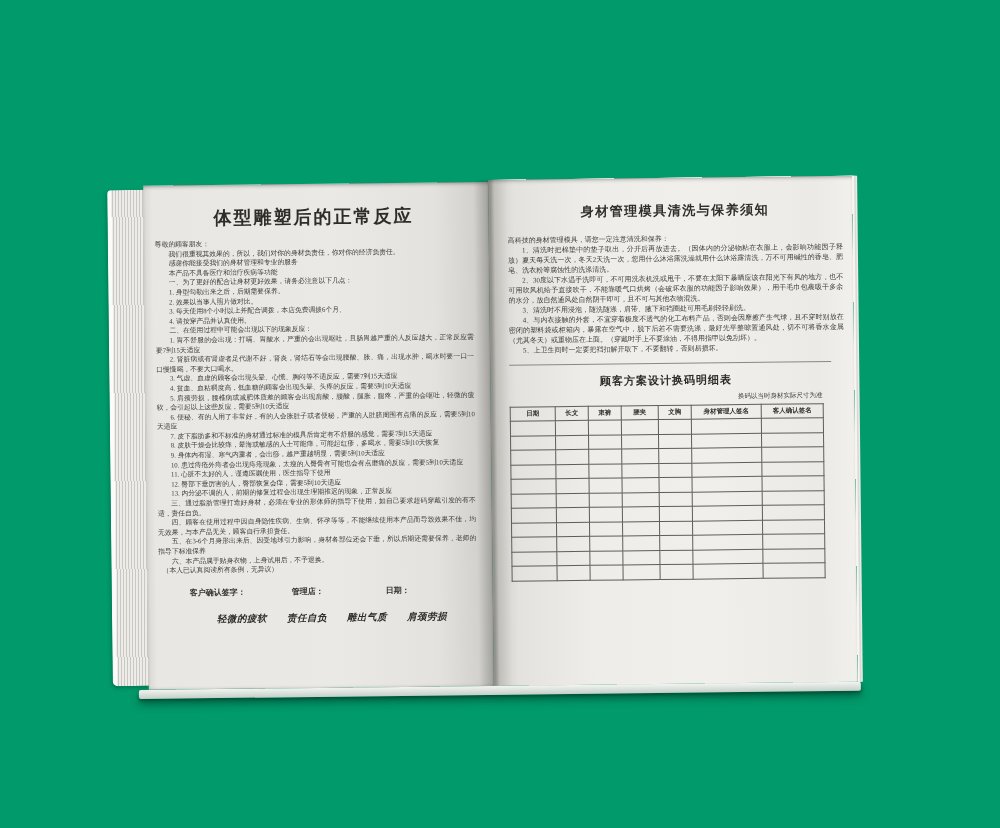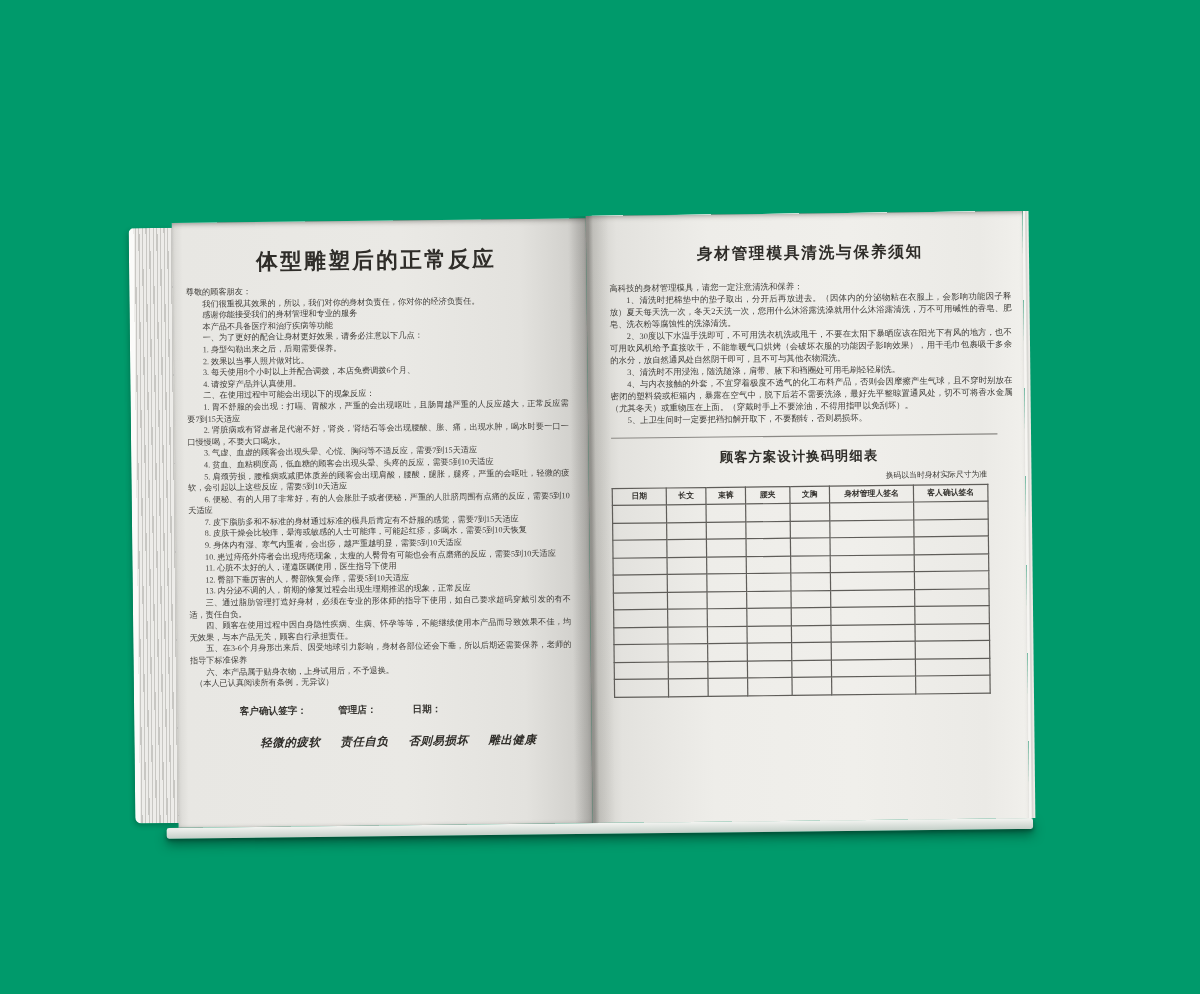--- a/index.html
+++ b/index.html
@@ -49,7 +49,7 @@
   .lp-text p.half  { text-indent:0.6em; }
 
   .lp-sign { margin-top:12px; font-size:8px; font-weight:600; color:#35332f; white-space:nowrap; }
-  .lp-sign .s1 { margin-left:41px; }
+  .lp-sign .s1 { margin-left:31px; }
   .lp-sign .s2 { margin-left:24px; }
   .lp-sign .s3 { margin-left:28px; }
 

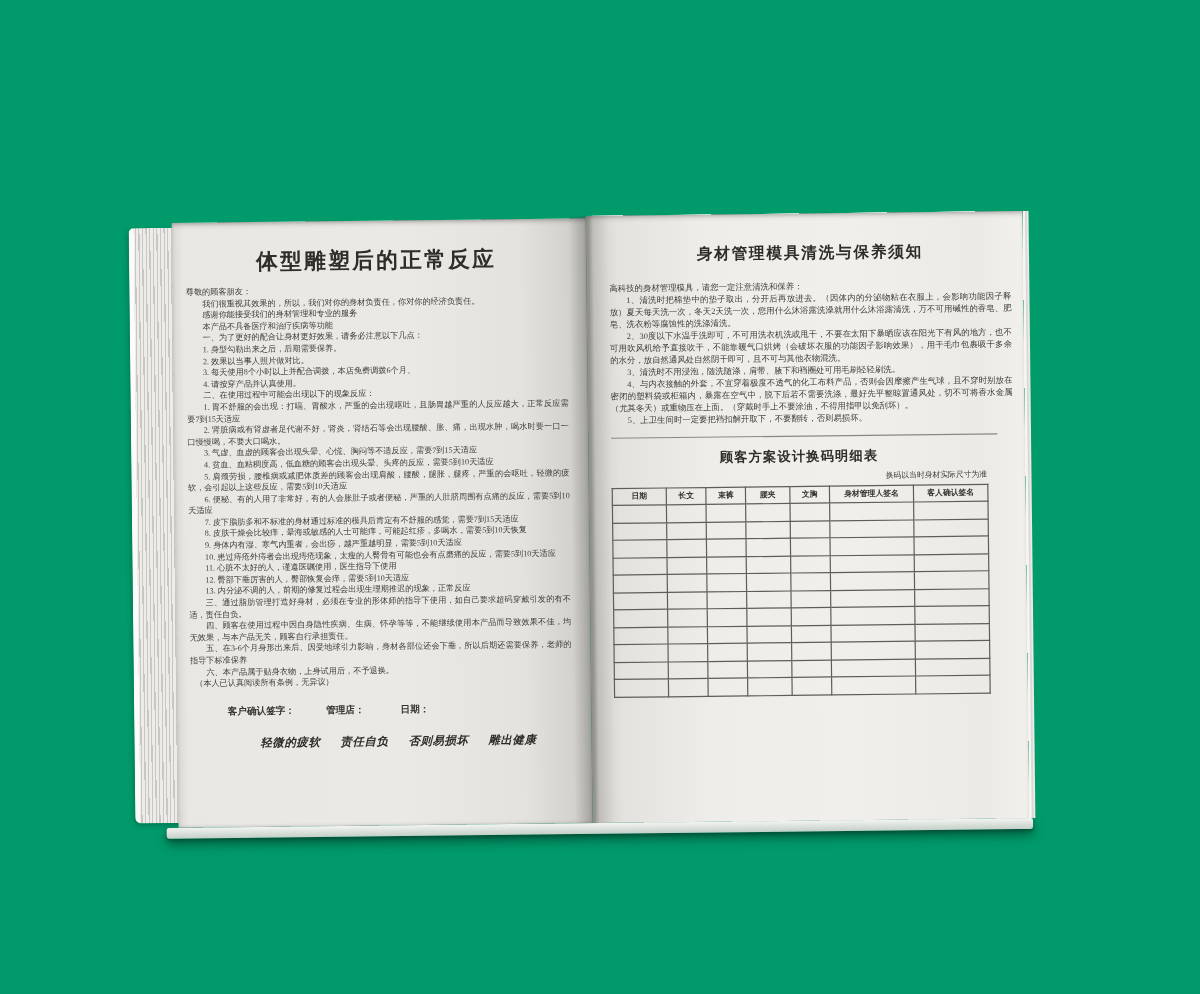--- a/index.html
+++ b/index.html
@@ -50,7 +50,7 @@
 
   .lp-sign { margin-top:12px; font-size:8px; font-weight:600; color:#35332f; white-space:nowrap; }
   .lp-sign .s1 { margin-left:31px; }
-  .lp-sign .s2 { margin-left:24px; }
+  .lp-sign .s2 { margin-left:44px; }
   .lp-sign .s3 { margin-left:28px; }
 
   .lp-slogans { margin-top:15px; margin-left:58px; width:230px; display:flex;

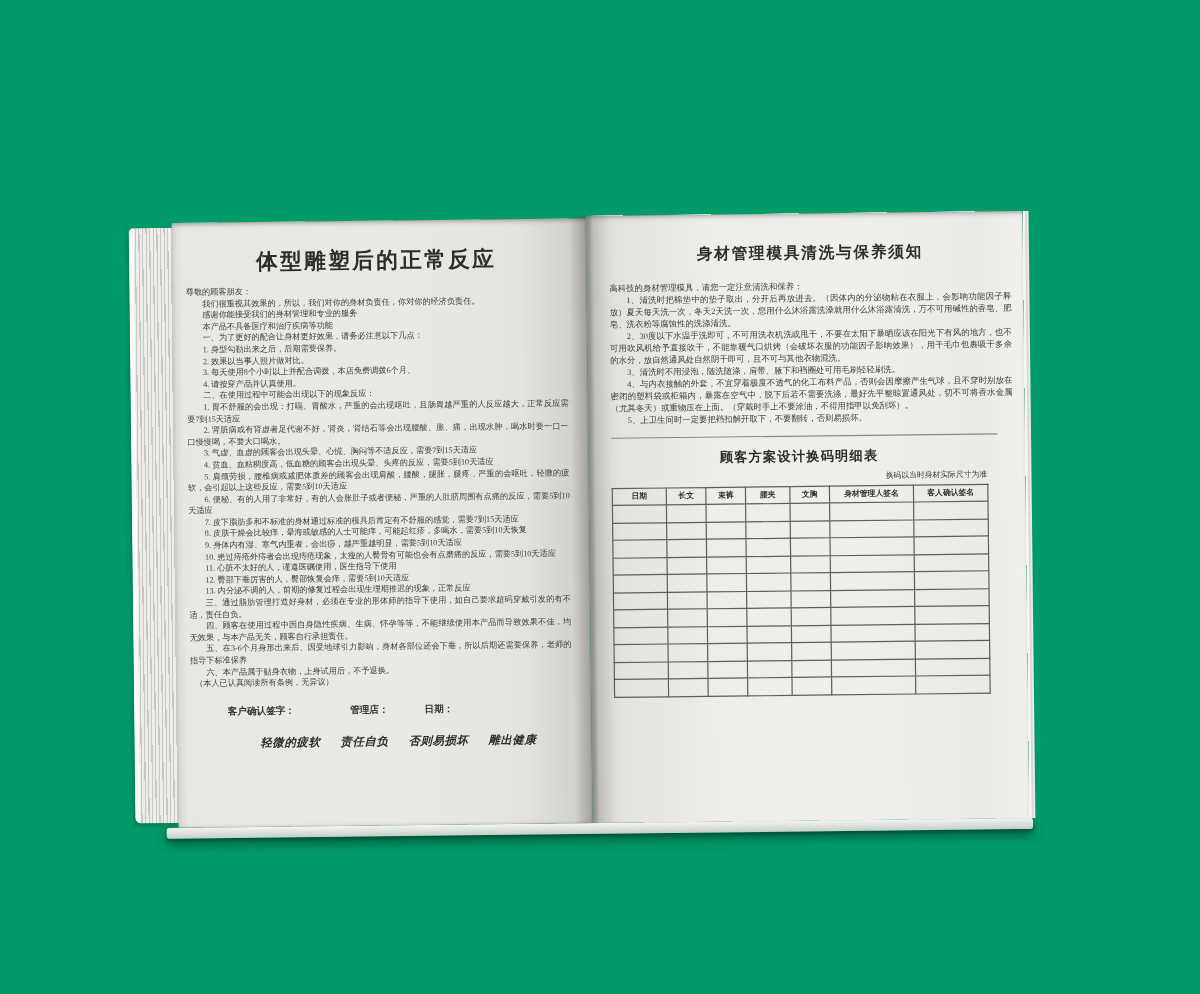--- a/index.html
+++ b/index.html
@@ -51,7 +51,7 @@
   .lp-sign { margin-top:12px; font-size:8px; font-weight:600; color:#35332f; white-space:nowrap; }
   .lp-sign .s1 { margin-left:31px; }
   .lp-sign .s2 { margin-left:44px; }
-  .lp-sign .s3 { margin-left:28px; }
+  .lp-sign .s3 { margin-left:60px; }
 
   .lp-slogans { margin-top:15px; margin-left:58px; width:230px; display:flex;
     justify-content:space-between; font-size:9.5px; font-weight:700; font-style:italic;

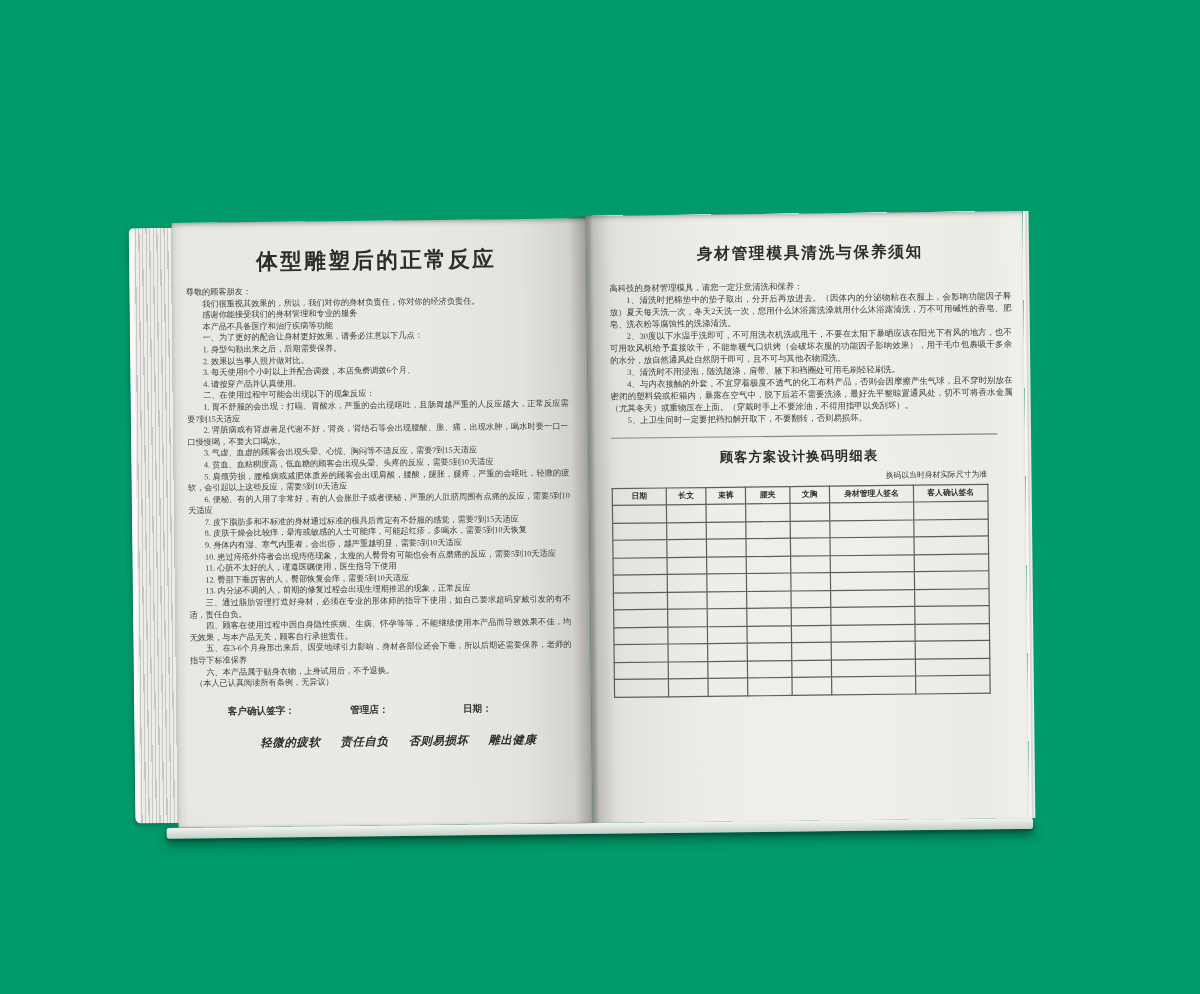--- a/index.html
+++ b/index.html
@@ -123,7 +123,7 @@
         <div class="lp-slogans">
           <span>轻微的疲软</span>
           <span>责任自负</span>
-          <span>否则易损坏</span>
+          <span>雕出气质</span>
           <span>雕出健康</span>
         </div>
       </div>

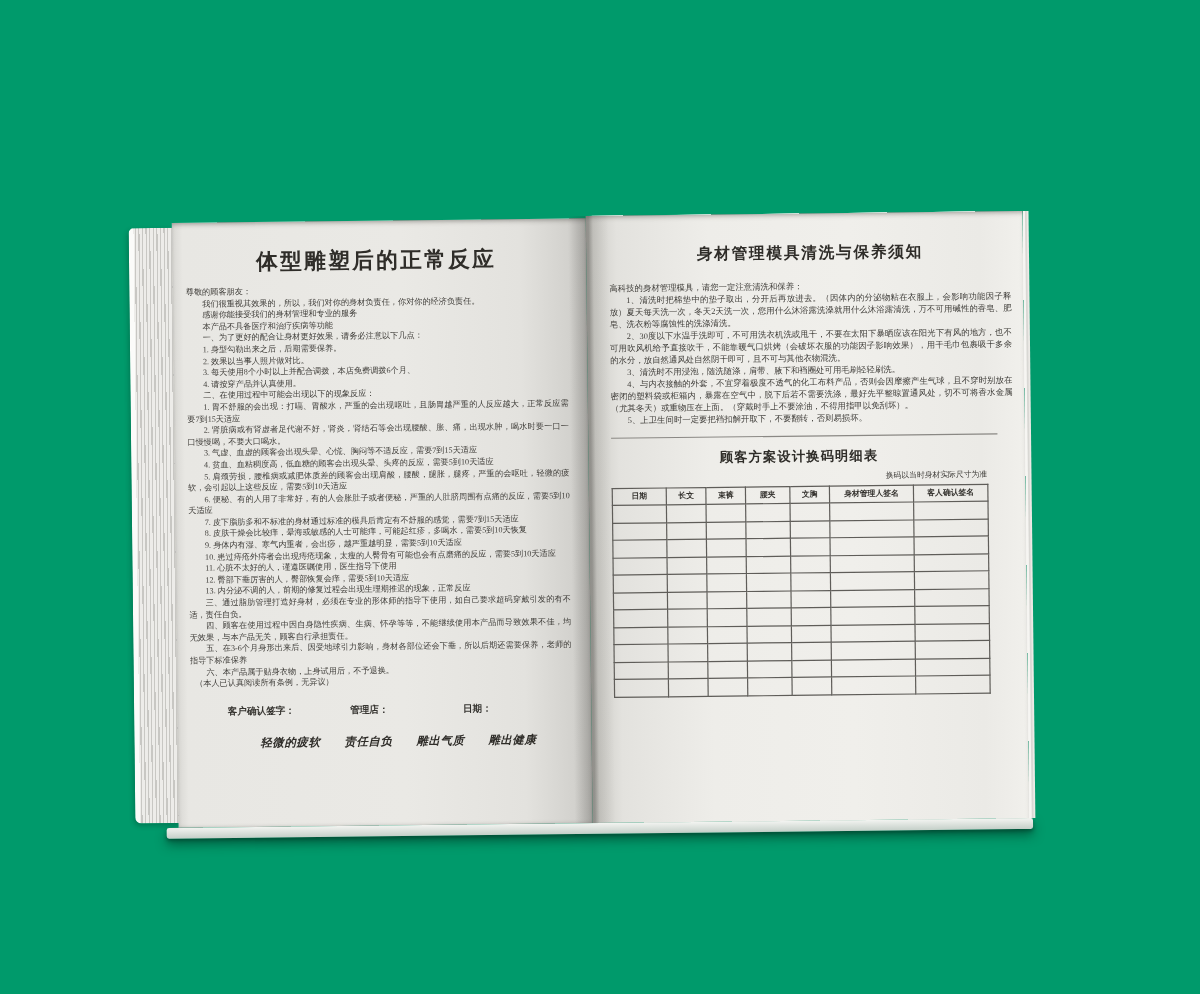--- a/index.html
+++ b/index.html
@@ -124,7 +124,7 @@
           <span>轻微的疲软</span>
           <span>责任自负</span>
           <span>雕出气质</span>
-          <span>雕出健康</span>
+          <span>肩颈劳损</span>
         </div>
       </div>
     </div>

